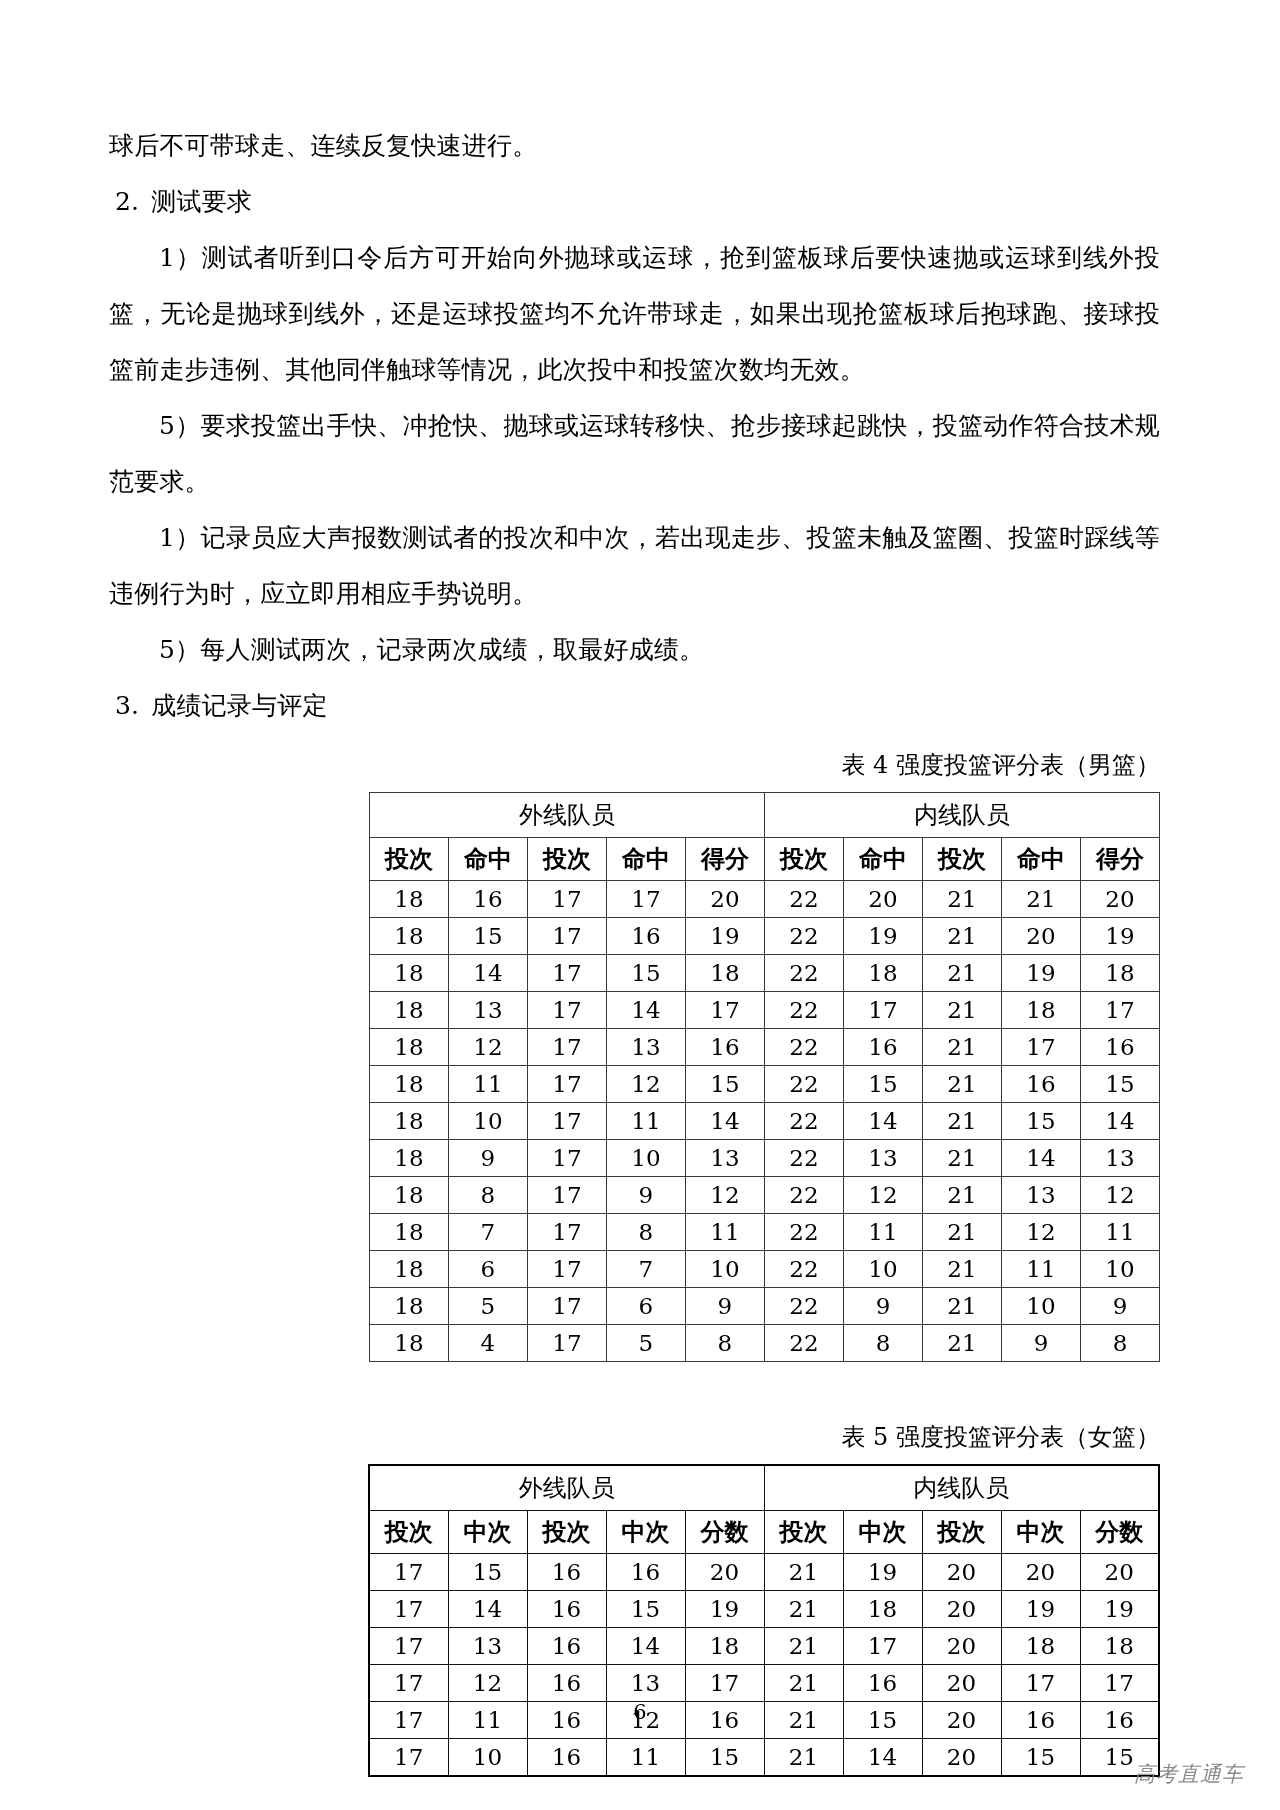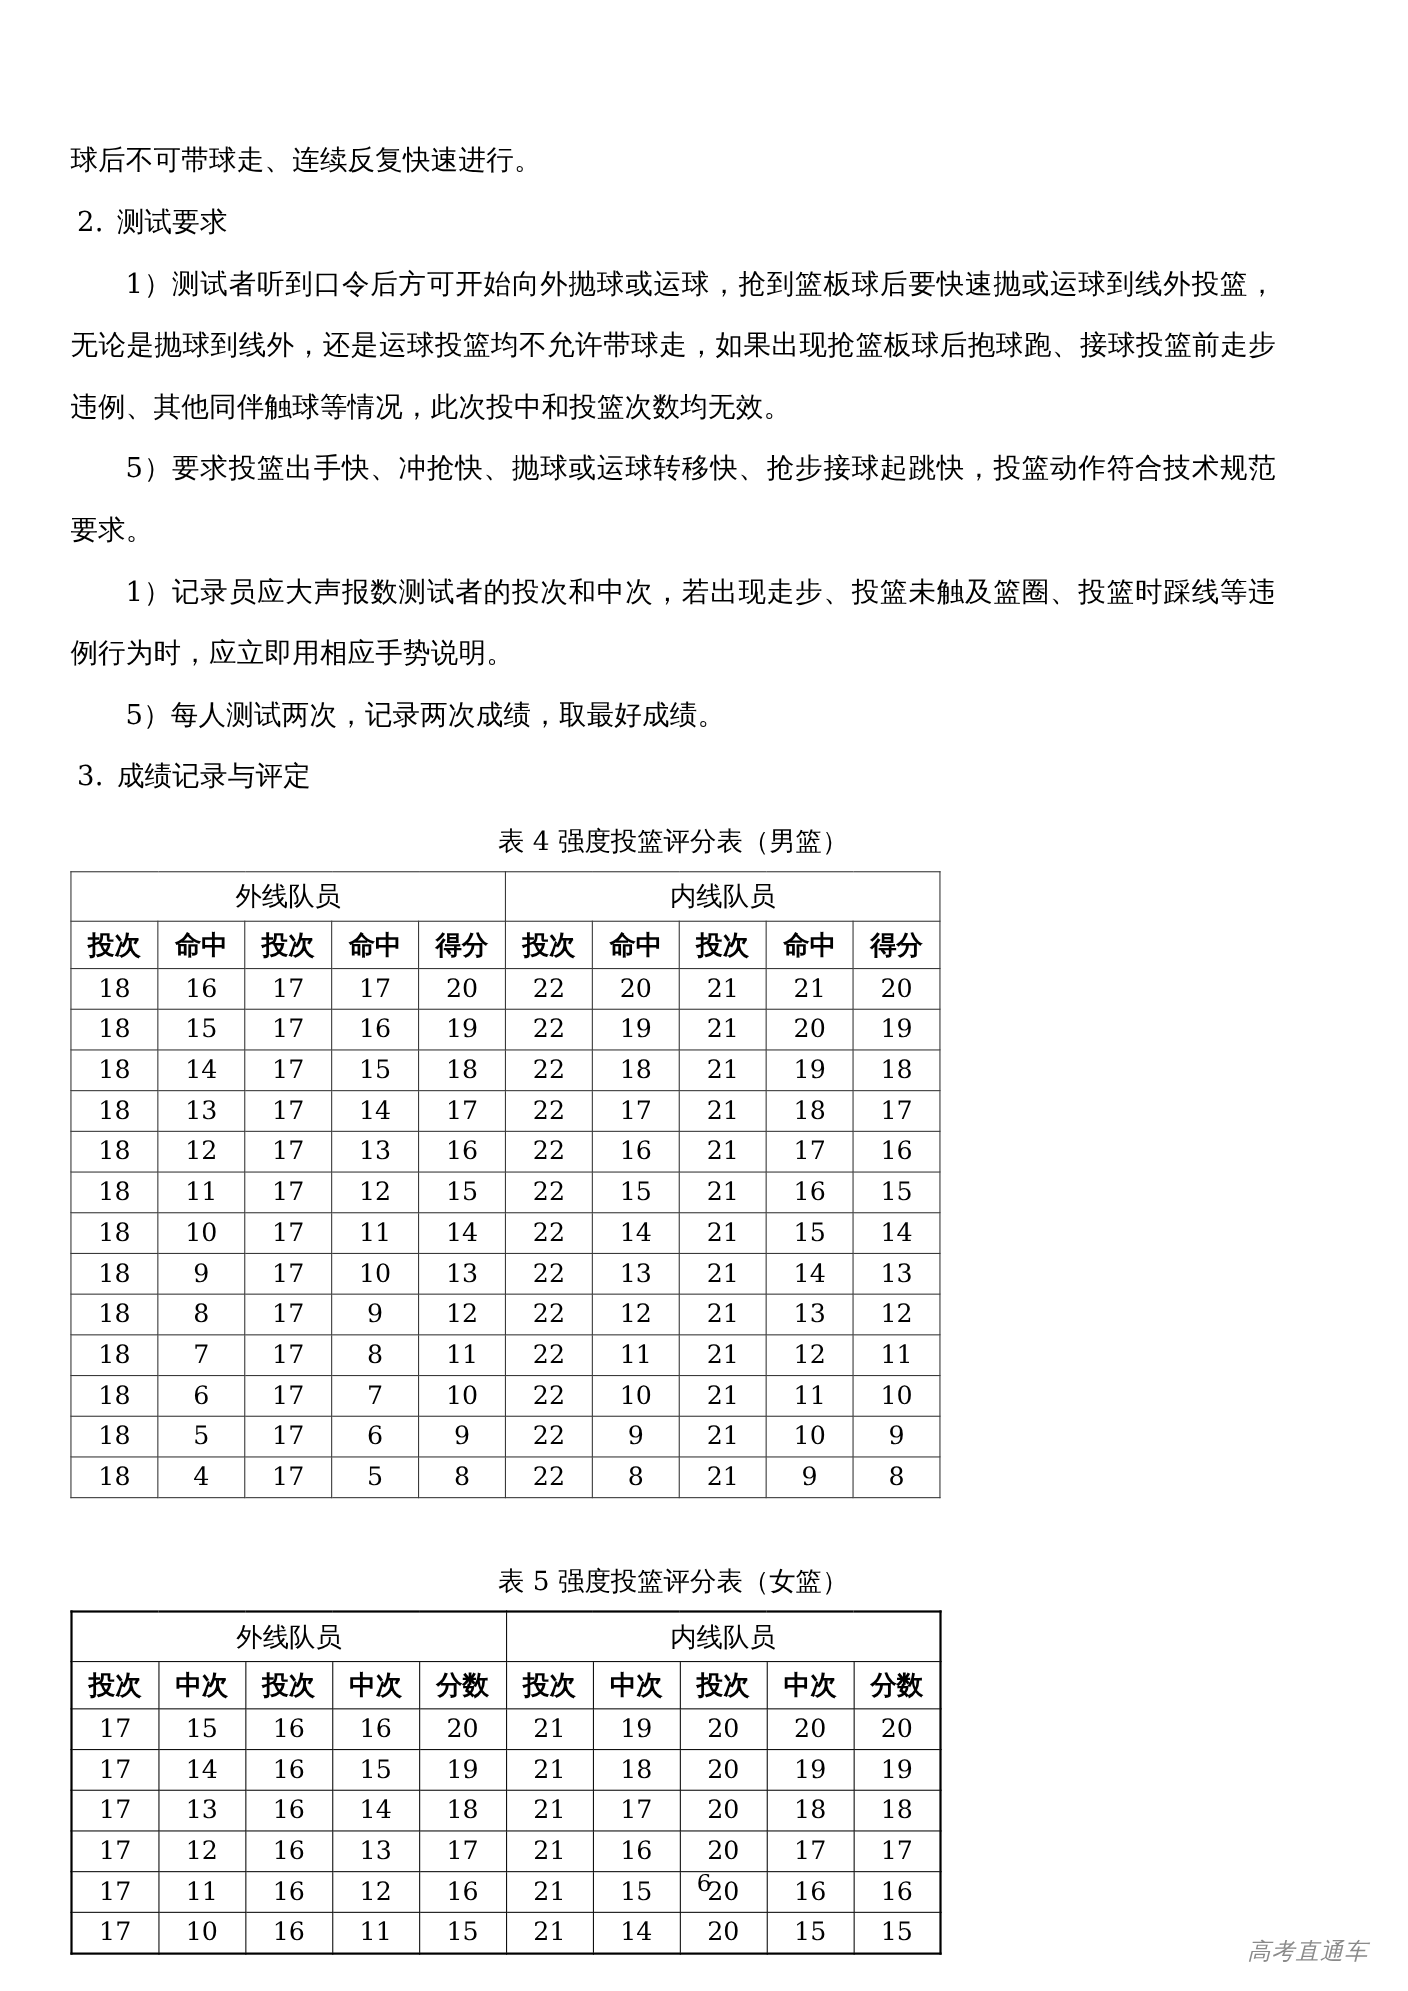--- a/index.html
+++ b/index.html
@@ -21,7 +21,7 @@
     height: 1810px;
     background: #ffffff;
     box-sizing: border-box;
-    padding: 118px 120px 0 64px;
+    padding: 118px 120px 0 109px;
   }
   .body-text {
     font-size: 25px;

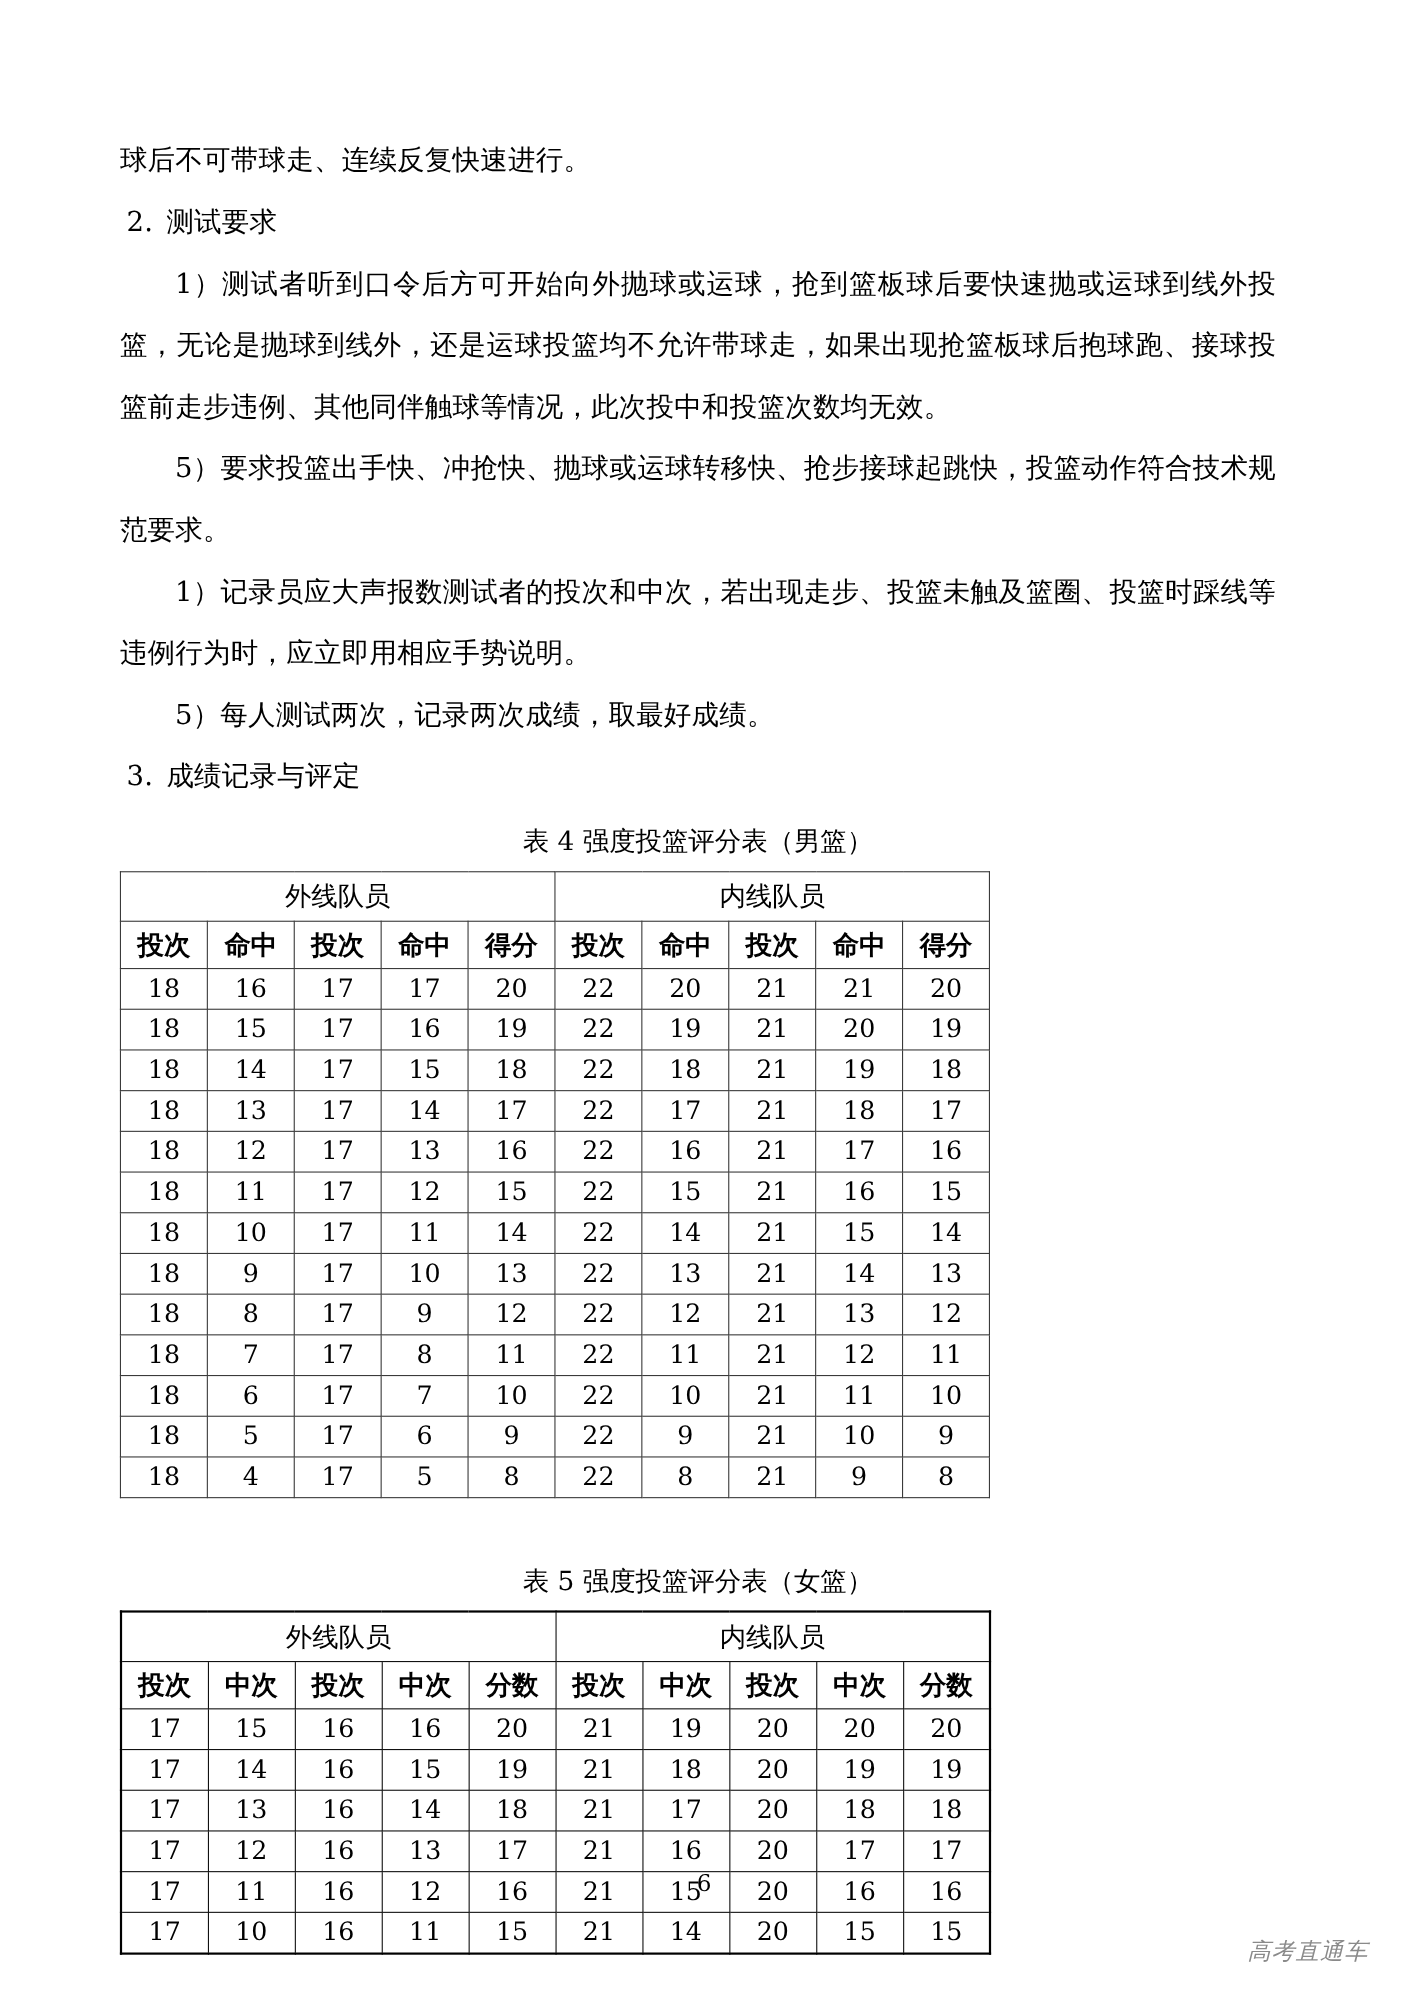--- a/index.html
+++ b/index.html
@@ -47,7 +47,7 @@
   .table-title {
     font-size: 24px;
     line-height: 46px;
-    text-align: center;
+    text-align: right;
     margin: 8px 0 4px 0;
   }
   .tbl-wrap {

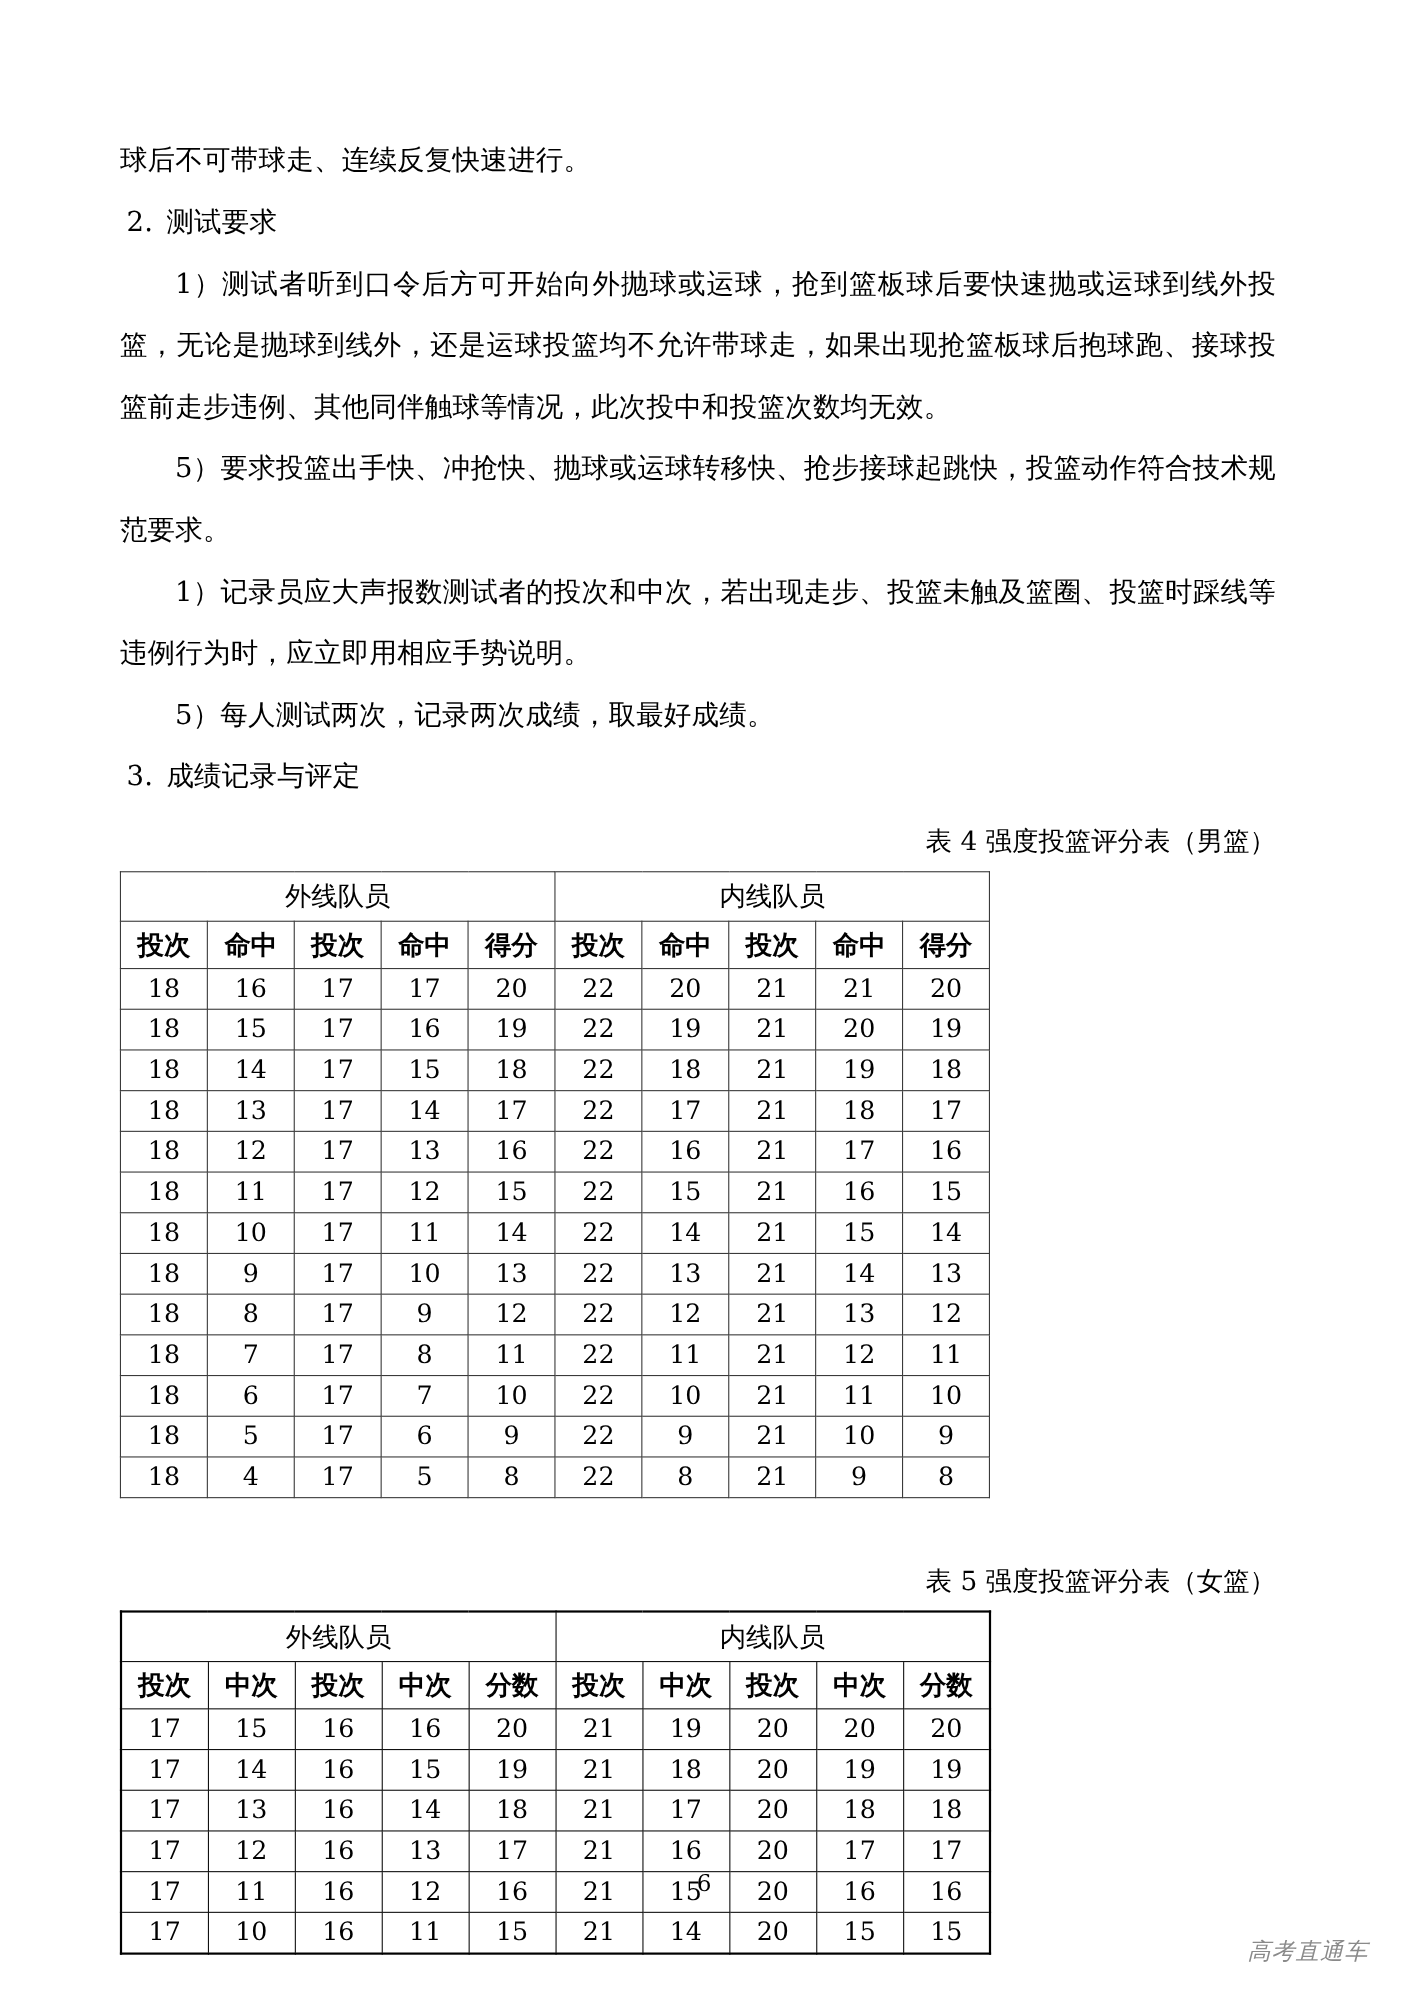--- a/index.html
+++ b/index.html
@@ -52,7 +52,7 @@
   }
   .tbl-wrap {
     display: flex;
-    justify-content: flex-start;
+    justify-content: flex-end;
   }
   table.score {
     border-collapse: collapse;

